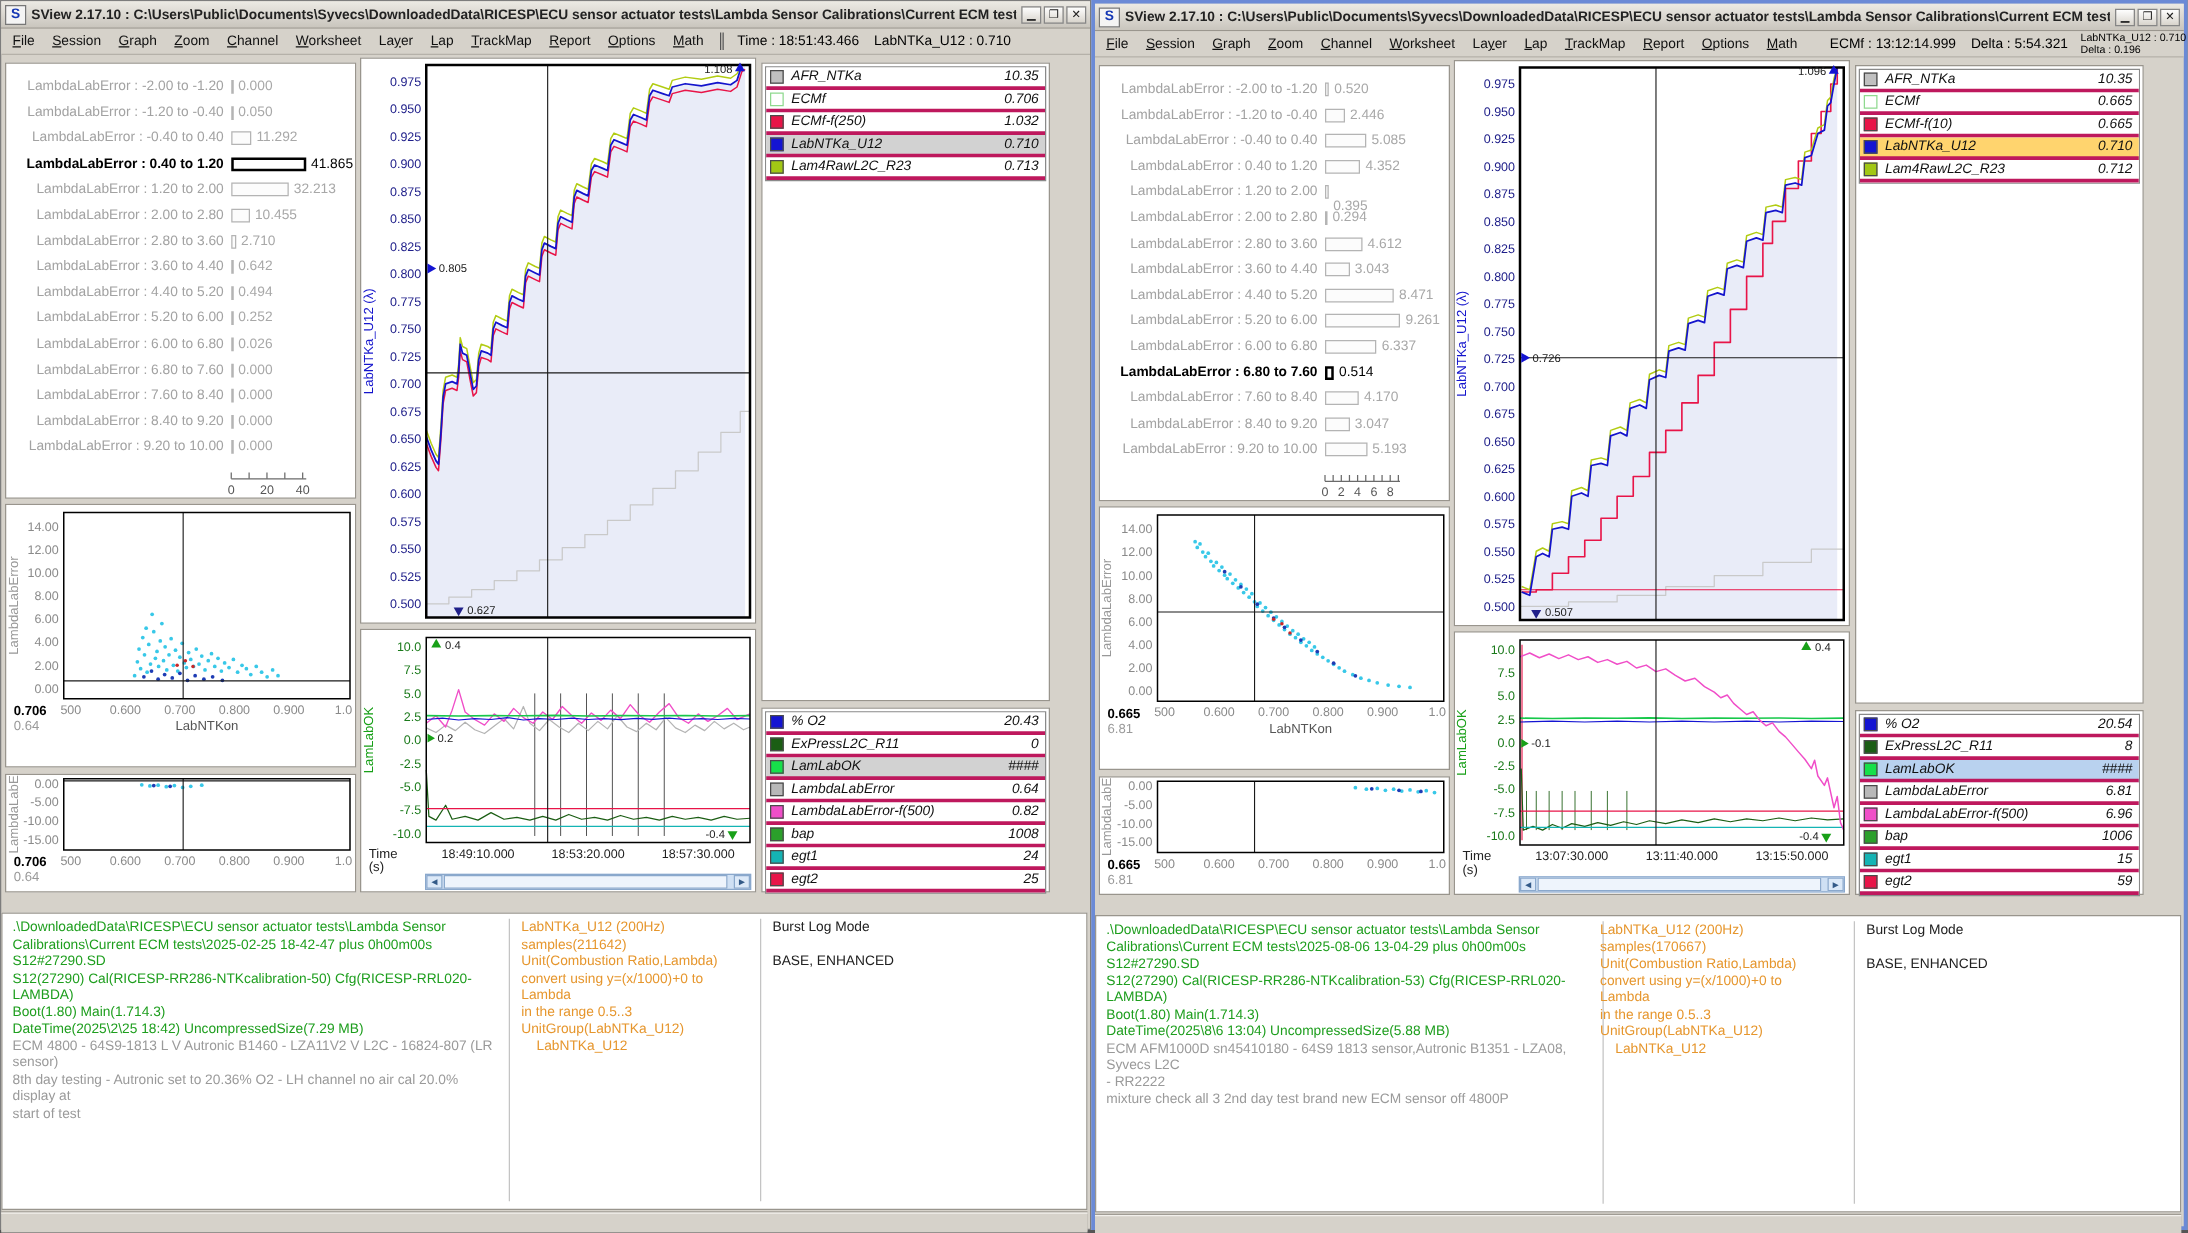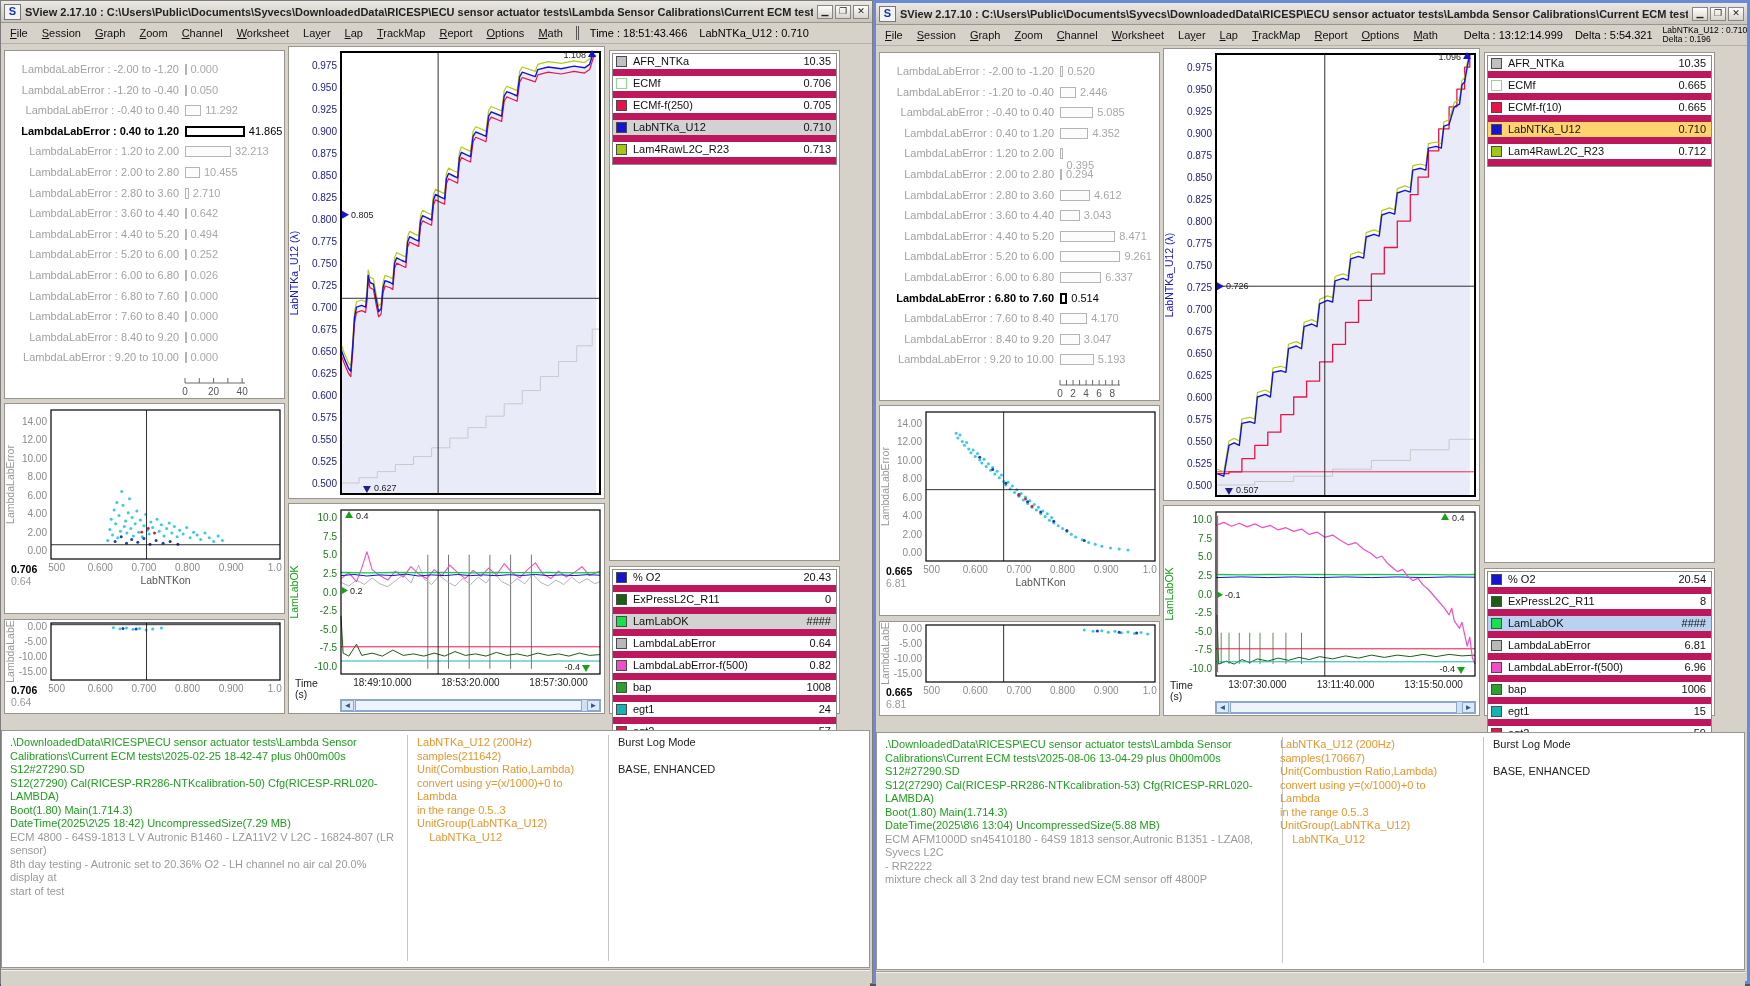--- a/index.html
+++ b/index.html
@@ -456,7 +456,7 @@
       <div class="mitem"><u>O</u>ptions</div>
       <div class="mitem"><u>M</u>ath</div>
       <div class="msep"></div>
-      <div class="mstat">Delta : 13:12:14.999</div>
+      <div class="mstat">ECMf : 13:12:14.999</div>
       <div class="mstat">Delta : 5:54.321</div>
       <div class="mini">LabNTKa_U12 : 0.710<br>Delta : 0.196</div>
     </div>

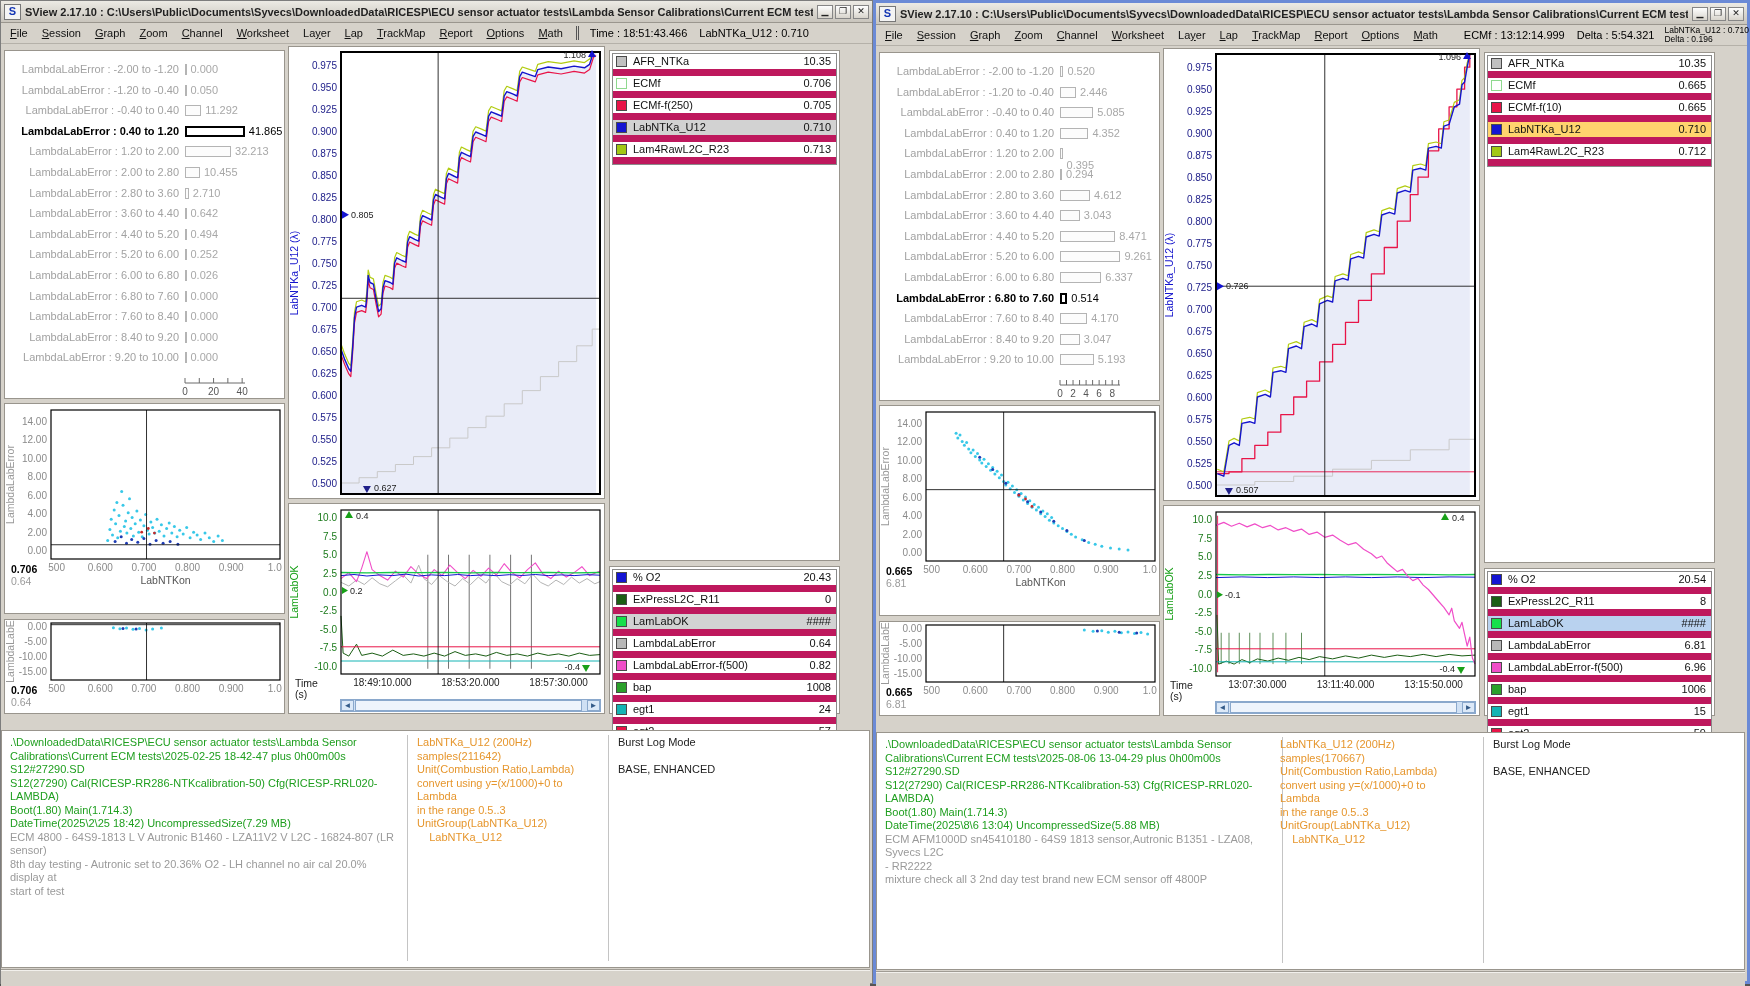--- a/index.html
+++ b/index.html
@@ -30,7 +30,7 @@
   .histval{position:absolute;font-size:11px;color:#a8a8a8;white-space:nowrap;}
   .histval.sel{color:#000;font-weight:normal;}
   .legendbox{position:absolute;left:2px;top:2px;right:2px;border:1px solid #8a8a8a;}
-  .lrow{position:relative;height:15px;border-bottom:7px solid #be185d;background:#fff;}
+  .lrow{position:relative;height:15px;border-bottom:3px solid #be185d;background:#fff;font-style:italic;}
   .lrow .sw{position:absolute;left:3px;top:2px;width:11px;height:11px;border:1px solid #4a4a4a;box-sizing:border-box;}
   .lrow .nm{position:absolute;left:20px;top:1px;font-size:11px;color:#111;white-space:nowrap;}
   .lrow .vl{position:absolute;right:5px;top:1px;font-size:11px;color:#111;}

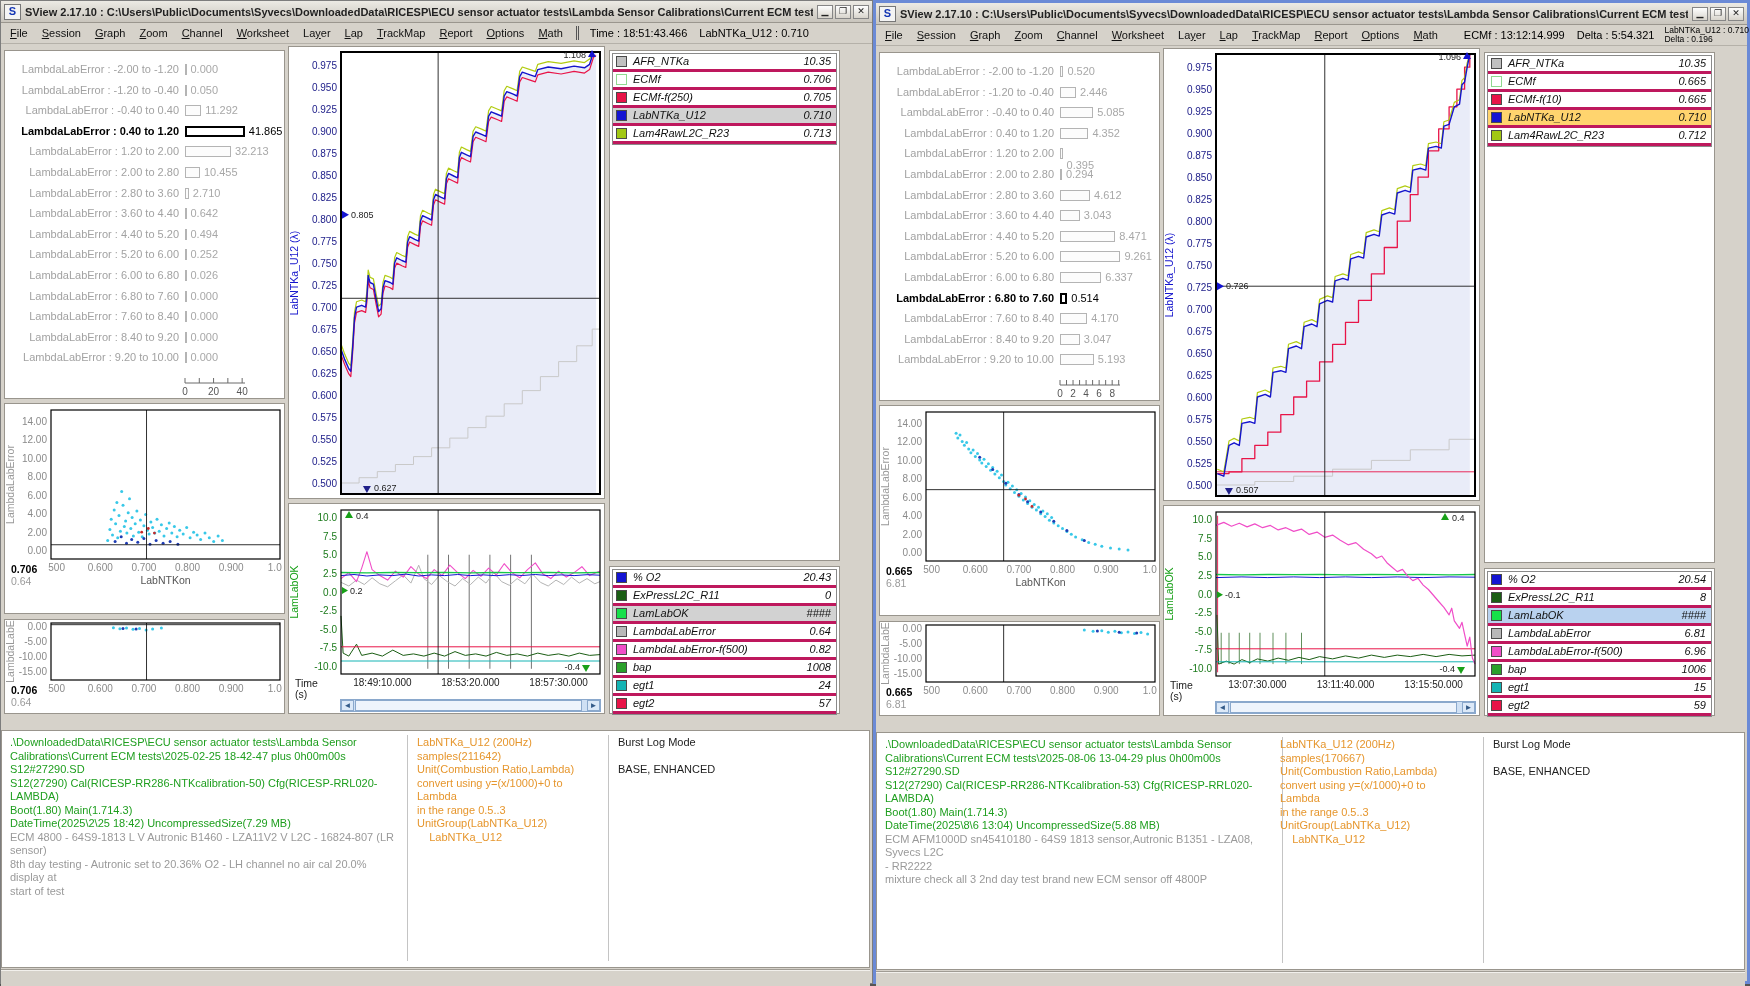--- a/index.html
+++ b/index.html
@@ -150,7 +150,7 @@
           <div class="lrow">
             <div class="sw" style="background: rgb(232, 20, 72);"></div>
             <div class="nm">ECMf-f(250)</div>
-            <div class="vl">0.705</div>
+            <div class="vl">1.032</div>
           </div>
           <div class="lrow" style="background: rgb(210, 210, 210);">
             <div class="sw" style="background: rgb(20, 20, 210);"></div>

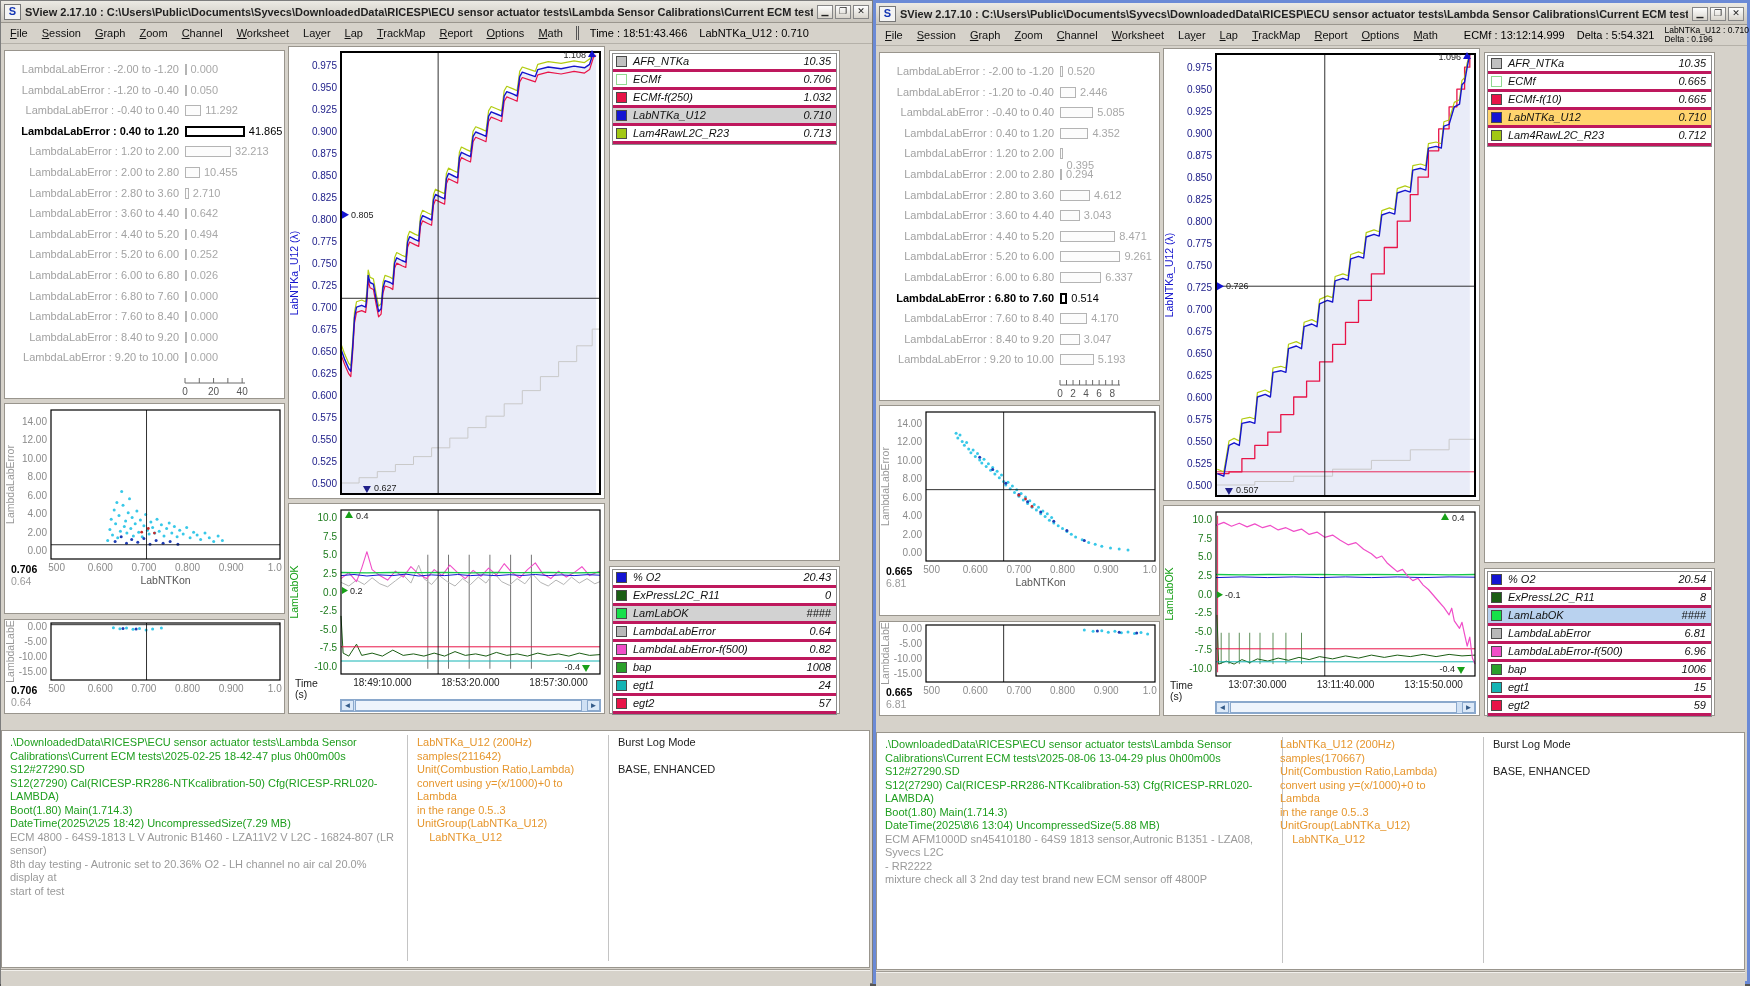--- a/index.html
+++ b/index.html
@@ -204,7 +204,7 @@
           <div class="lrow">
             <div class="sw" style="background: rgb(232, 20, 72);"></div>
             <div class="nm">egt2</div>
-            <div class="vl">57</div>
+            <div class="vl">25</div>
           </div>
         </div>
       </div>

